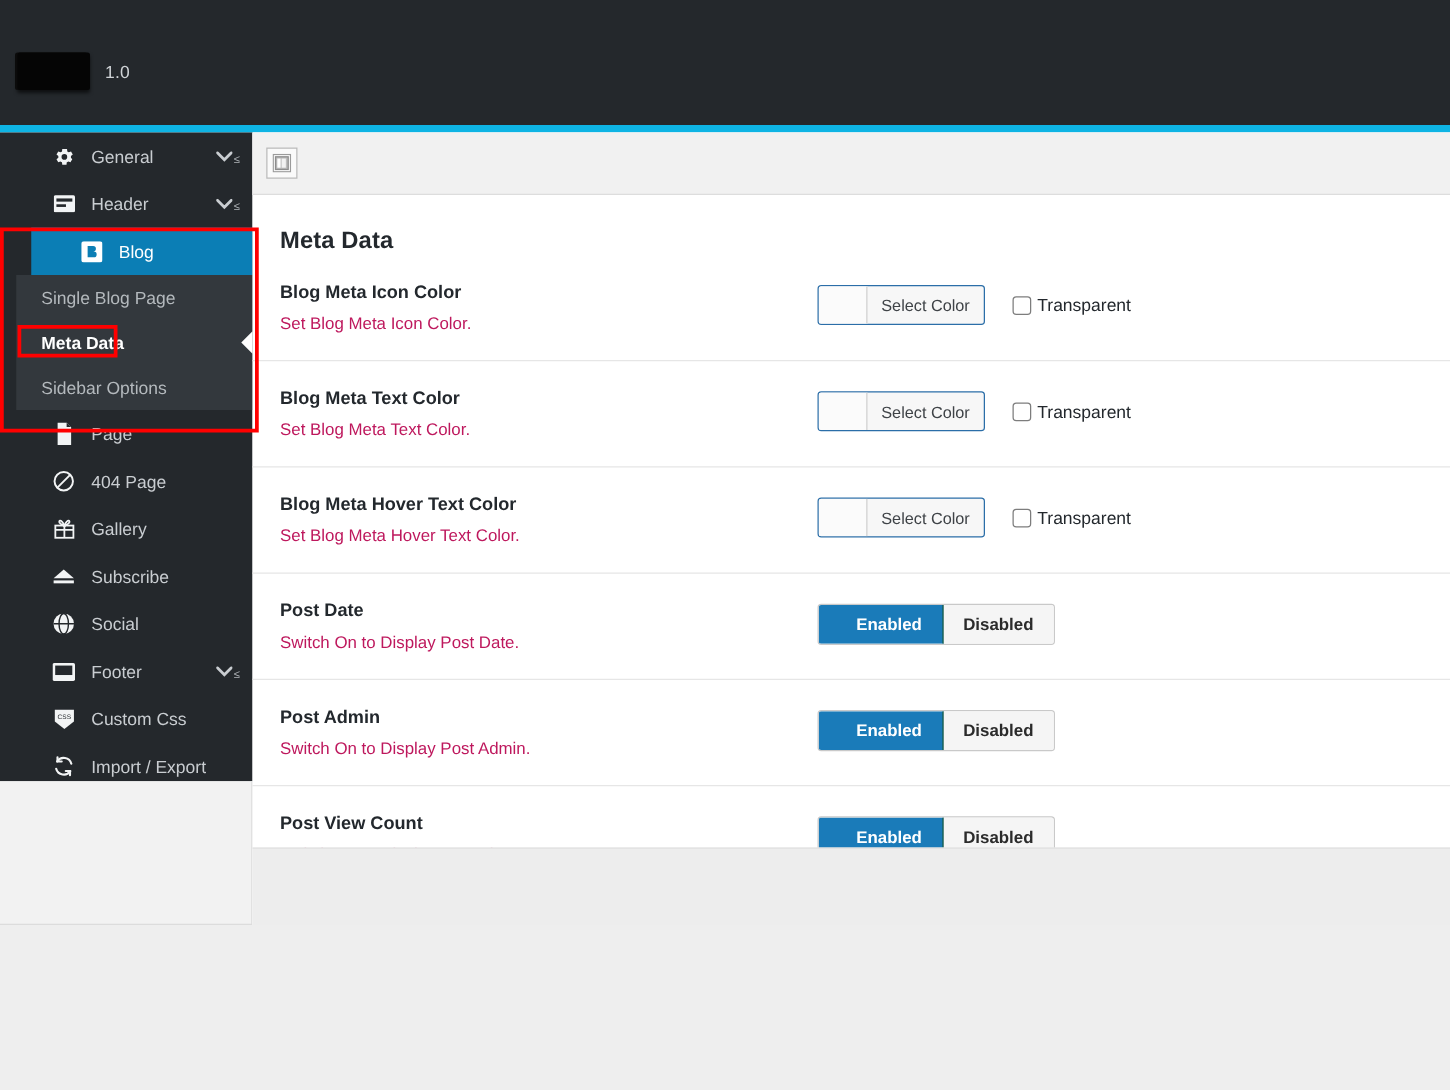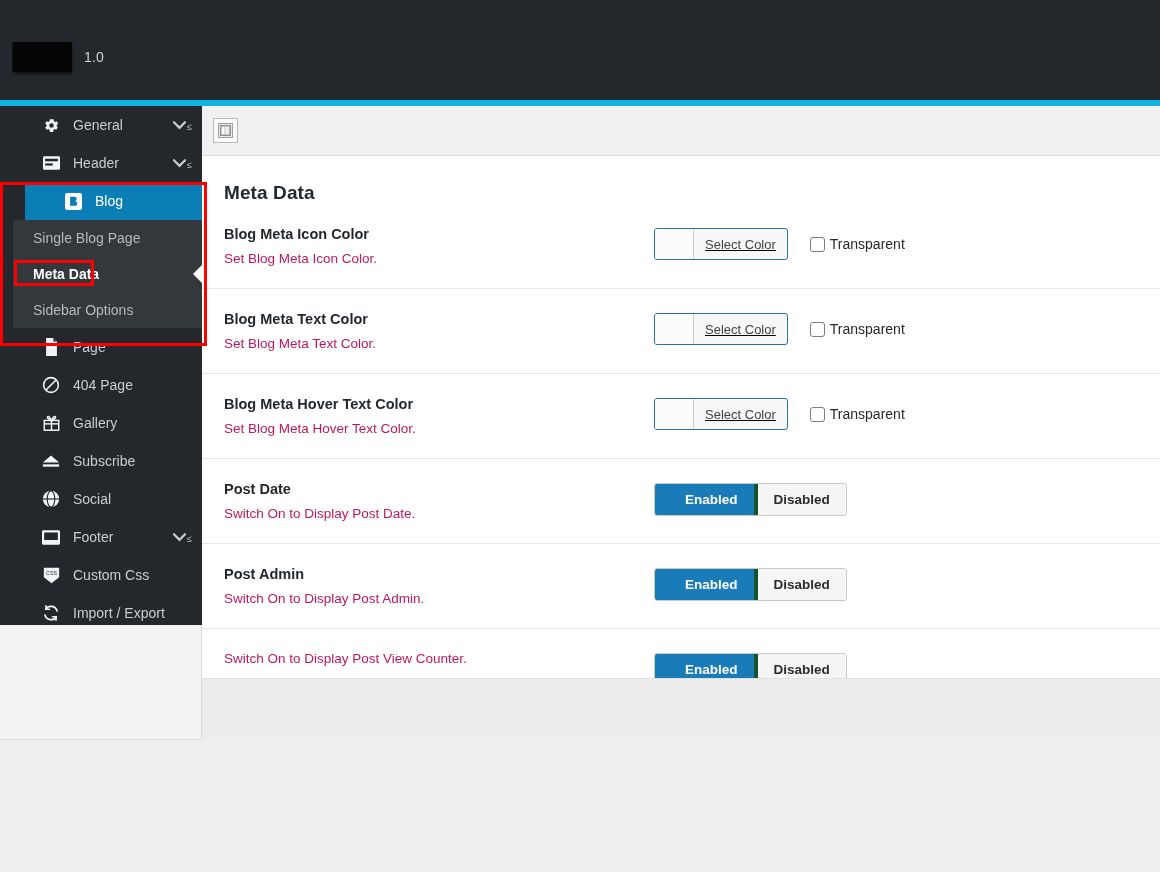--- a/index.html
+++ b/index.html
@@ -211,7 +211,6 @@
     background: #f7f7f7;
     overflow: hidden;
     cursor: pointer;
-    text-decoration: underline;
   }
   .colorpick .swatch {
     width: 38px;

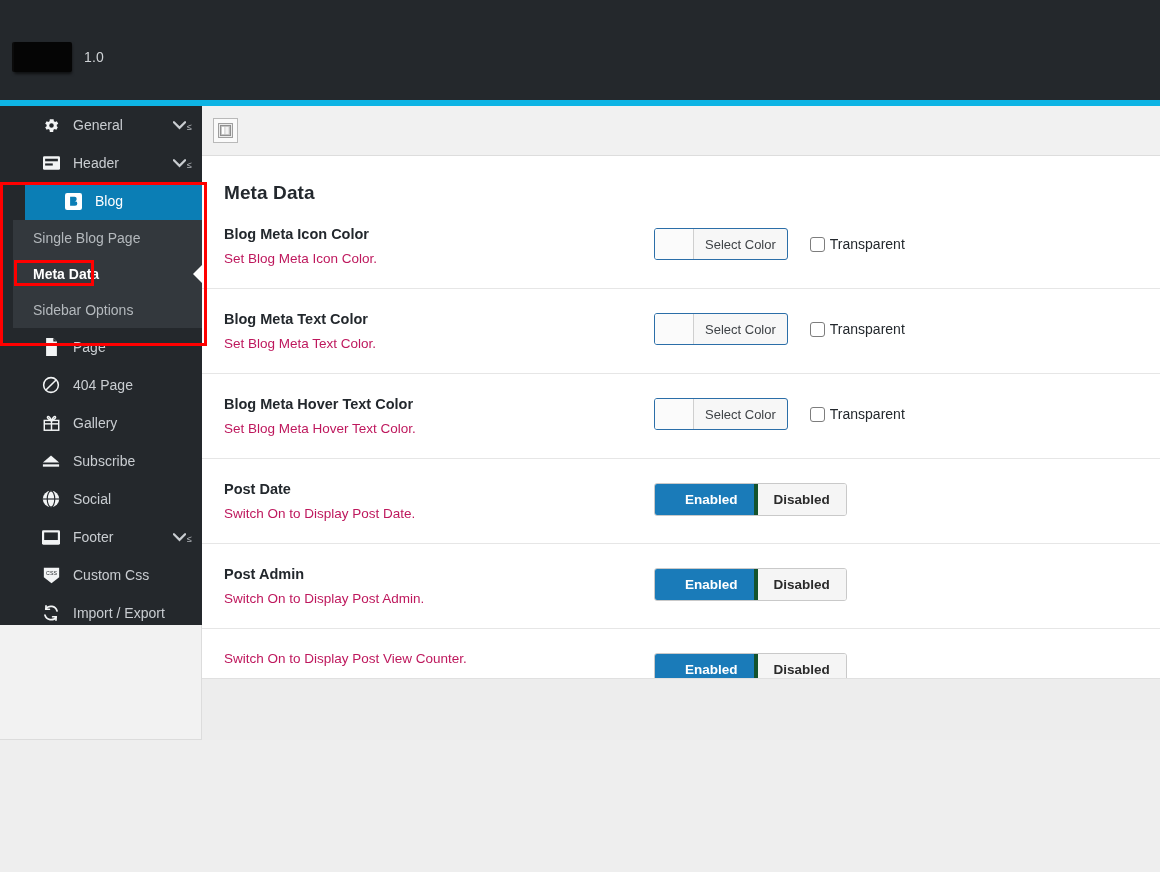--- a/index.html
+++ b/index.html
@@ -263,7 +263,7 @@
   .toggle .seg.on {
     background: #1a7bb9;
     color: #ffffff;
-    border-right: 4px solid #14532d;
+    border-right: 1px solid #14532d;
     padding-left: 30px;
   }
   .toggle .seg.off {

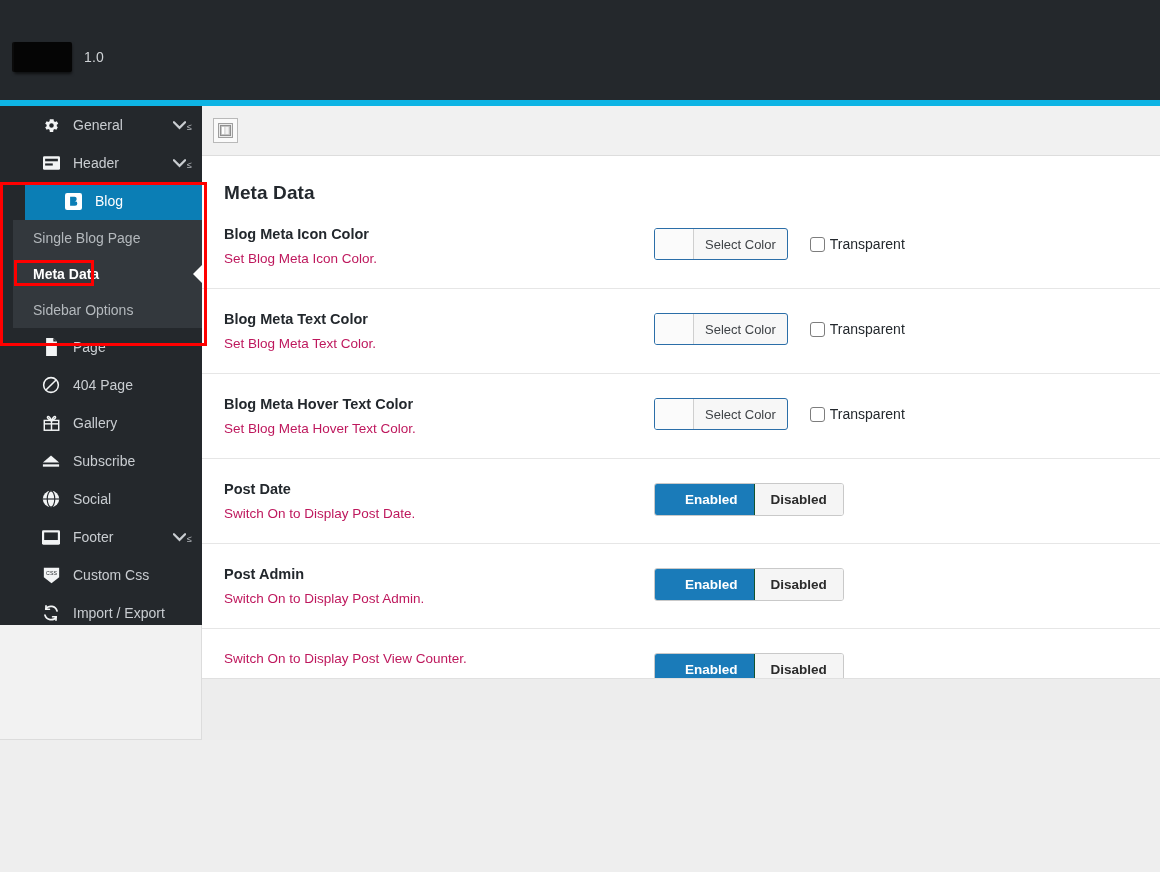--- a/index.html
+++ b/index.html
@@ -544,6 +544,7 @@
 
       <div class="row">
         <div class="row-text">
+          <div class="row-title">Post View Count</div>
           <div class="row-desc">Switch On to Display Post View Counter.</div>
         </div>
         <div class="row-ctrl">

